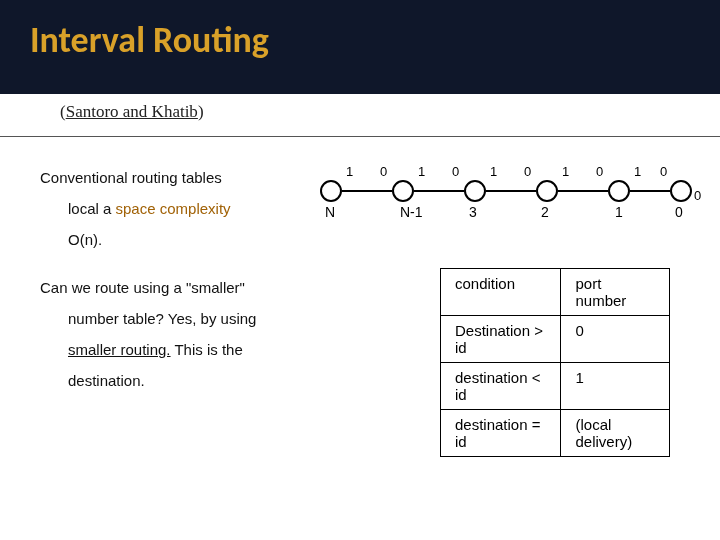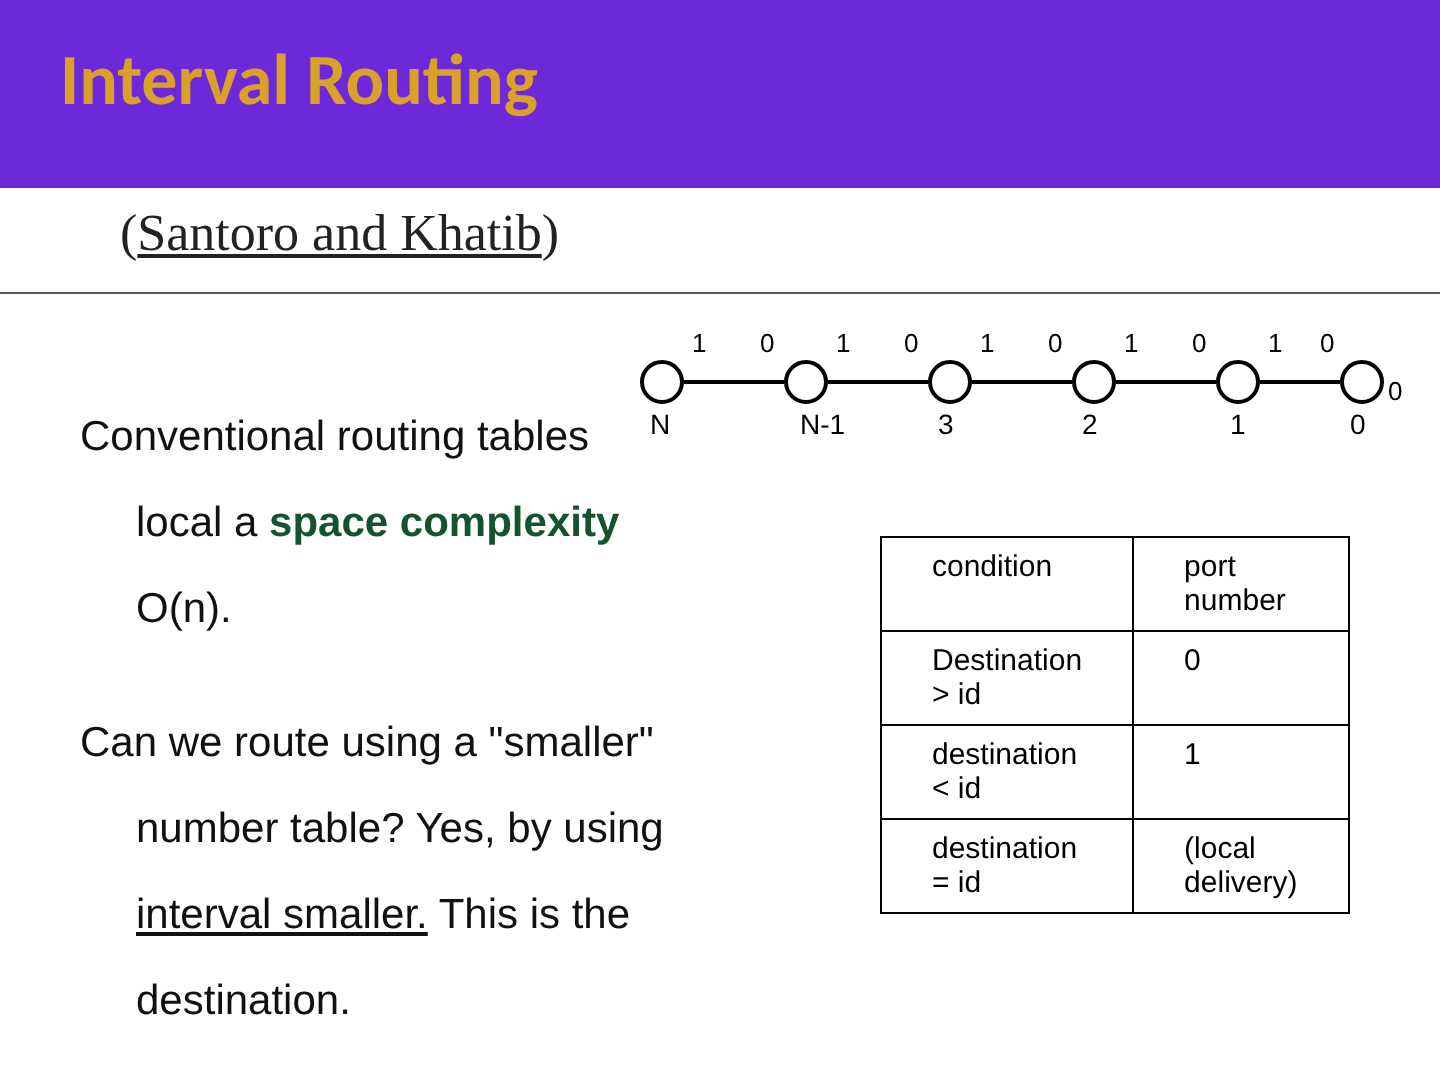--- a/index.html
+++ b/index.html
@@ -4,7 +4,7 @@
 <style>
   * { box-sizing: border-box; margin: 0; padding: 0; }
   body { width: 720px; height: 540px; background: #fff; font-family: Arial, sans-serif; position: relative; overflow: hidden; }
-  .header-band { background: #6d28d9; width: 100%; height: 94px; position: relative; }
+  .header-band { background: #0f172a; width: 100%; height: 94px; position: relative; }
   .title { color: #d9a129; font-weight: bold; font-size: 36px; padding: 18px 0 0 30px; font-family: "Calibri", Arial, sans-serif; }
   .subtitle { color: #222; font-family: "Times New Roman", serif; font-size: 26px; padding: 8px 0 0 60px; }
   .subtitle .u { text-decoration: underline; }

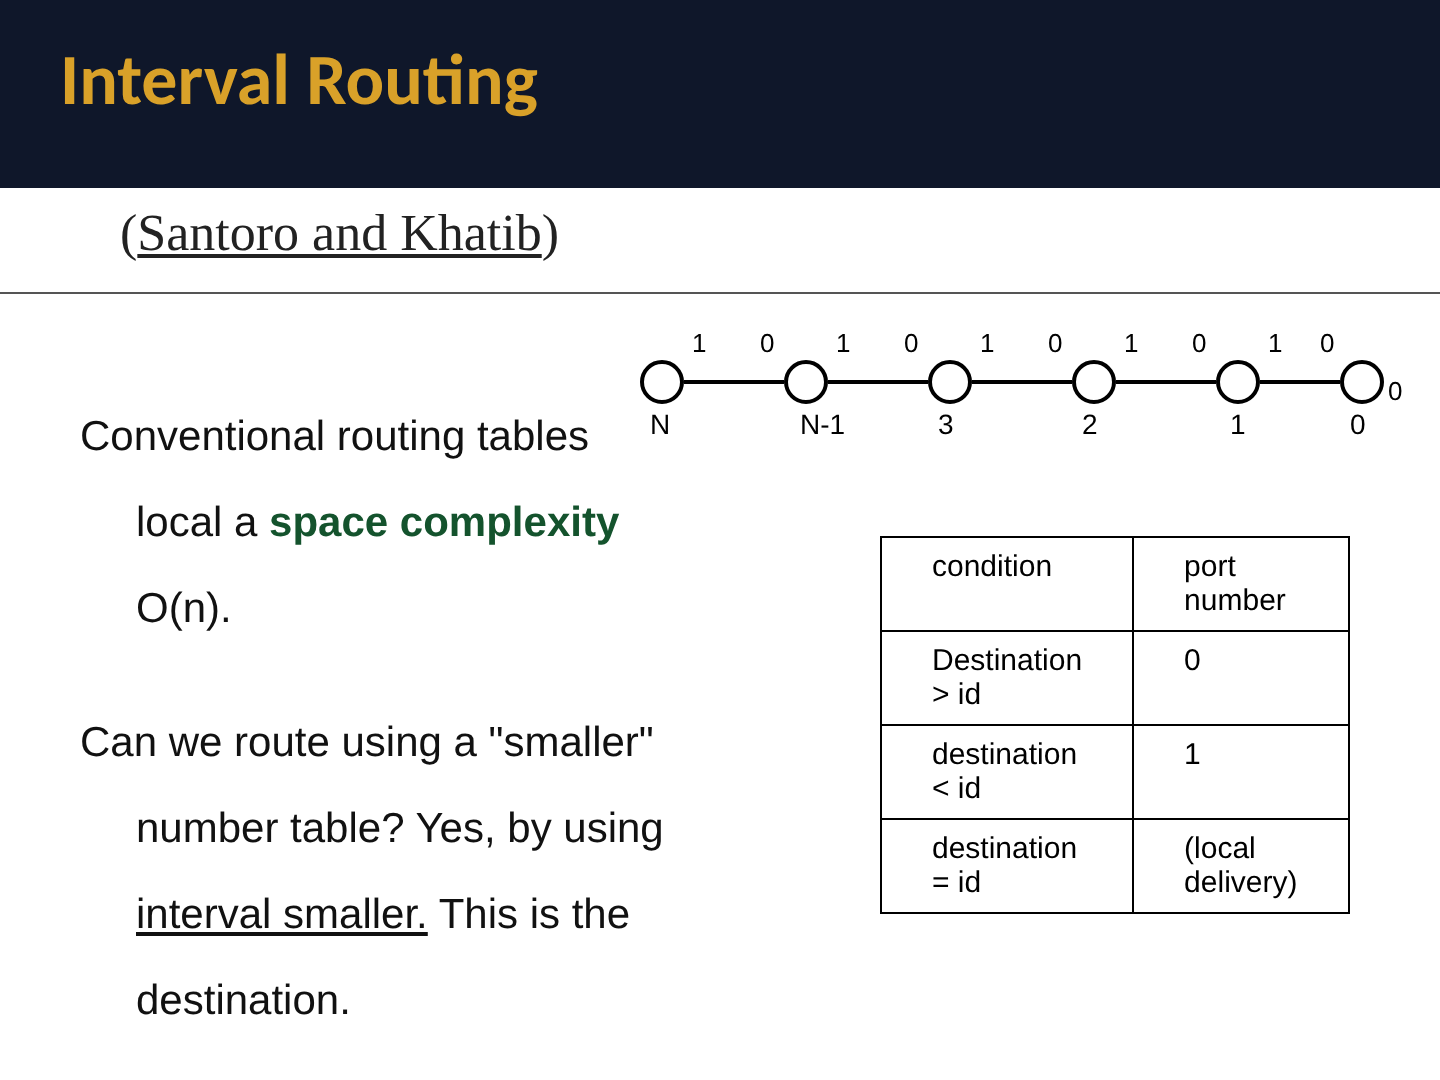--- a/index.html
+++ b/index.html
@@ -6,7 +6,7 @@
   body { width: 720px; height: 540px; background: #fff; font-family: Arial, sans-serif; position: relative; overflow: hidden; }
   .header-band { background: #0f172a; width: 100%; height: 94px; position: relative; }
   .title { color: #d9a129; font-weight: bold; font-size: 36px; padding: 18px 0 0 30px; font-family: "Calibri", Arial, sans-serif; }
-  .subtitle { color: #222; font-family: "Times New Roman", serif; font-size: 26px; padding: 8px 0 0 60px; }
+  .subtitle { color: #222; font-family: "Times New Roman", serif; font-size: 17px; padding: 8px 0 0 60px; }
   .subtitle .u { text-decoration: underline; }
   .hr-line { border: none; border-top: 1px solid #555; margin-top: 14px; }
   .content { position: relative; padding: 26px 0 0 40px; }

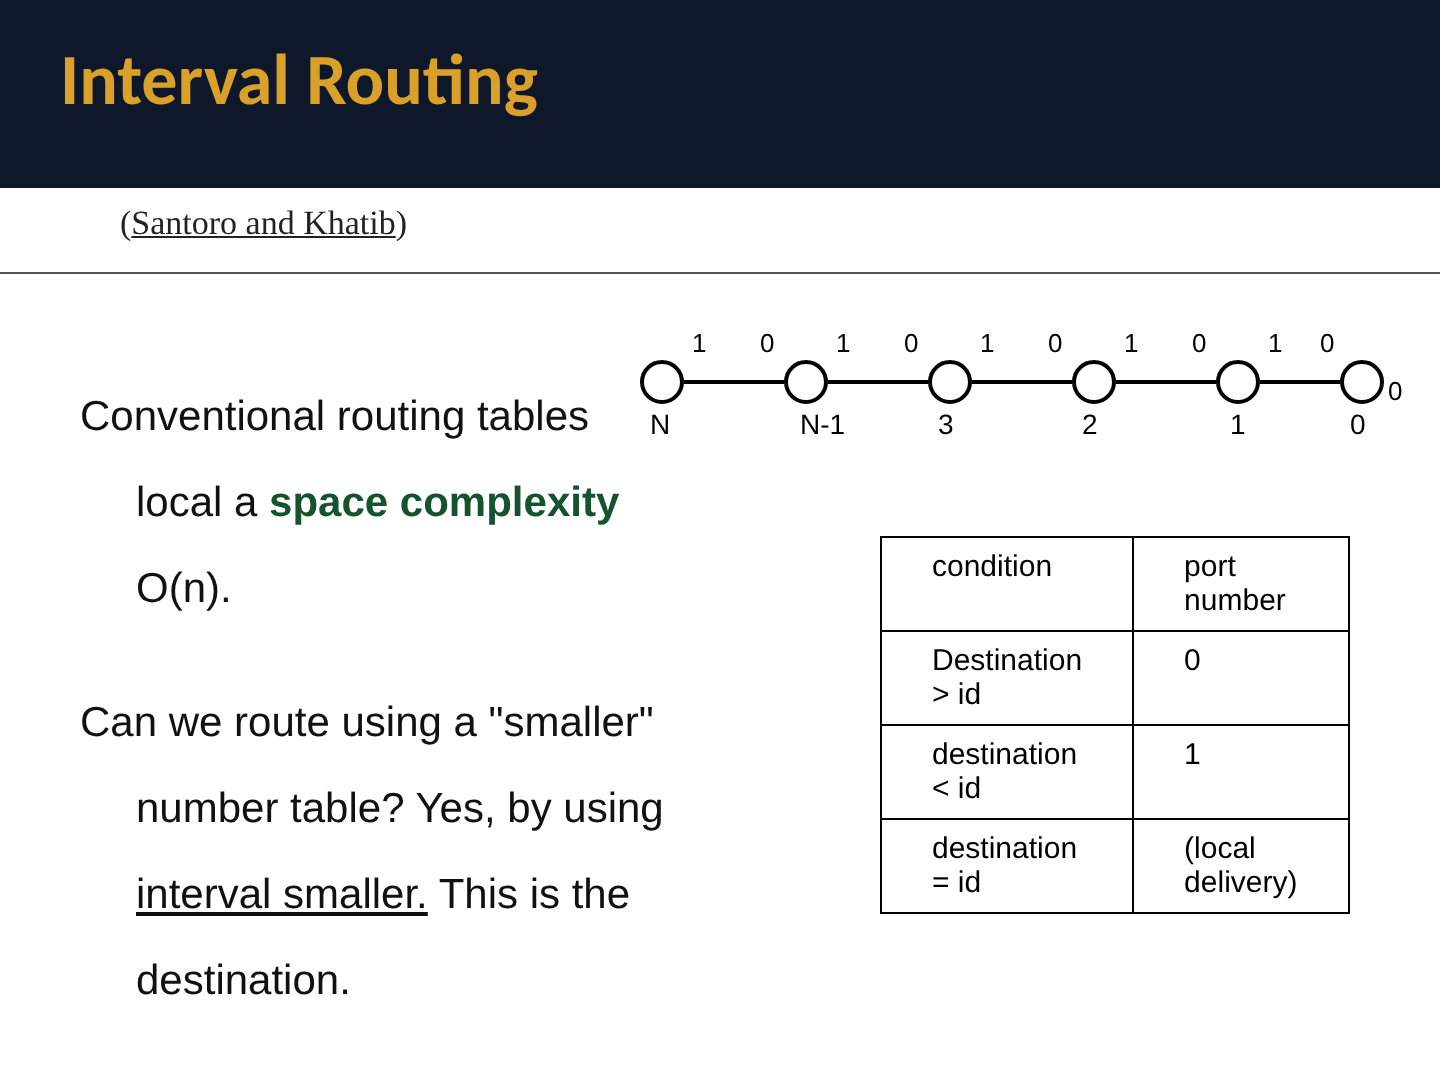--- a/index.html
+++ b/index.html
@@ -10,7 +10,7 @@
   .subtitle .u { text-decoration: underline; }
   .hr-line { border: none; border-top: 1px solid #555; margin-top: 14px; }
   .content { position: relative; padding: 26px 0 0 40px; }
-  .para { font-size: 21px; line-height: 2.05; color: #111; max-width: 320px; margin-bottom: 18px; margin-top: 24px; }
+  .para { font-size: 15px; line-height: 2.05; color: #111; max-width: 320px; margin-bottom: 18px; }
   .indent { padding-left: 28px; }
   .complexity { color: #14532d; font-weight: bold; }
   .intervalrouting { text-decoration: underline; }

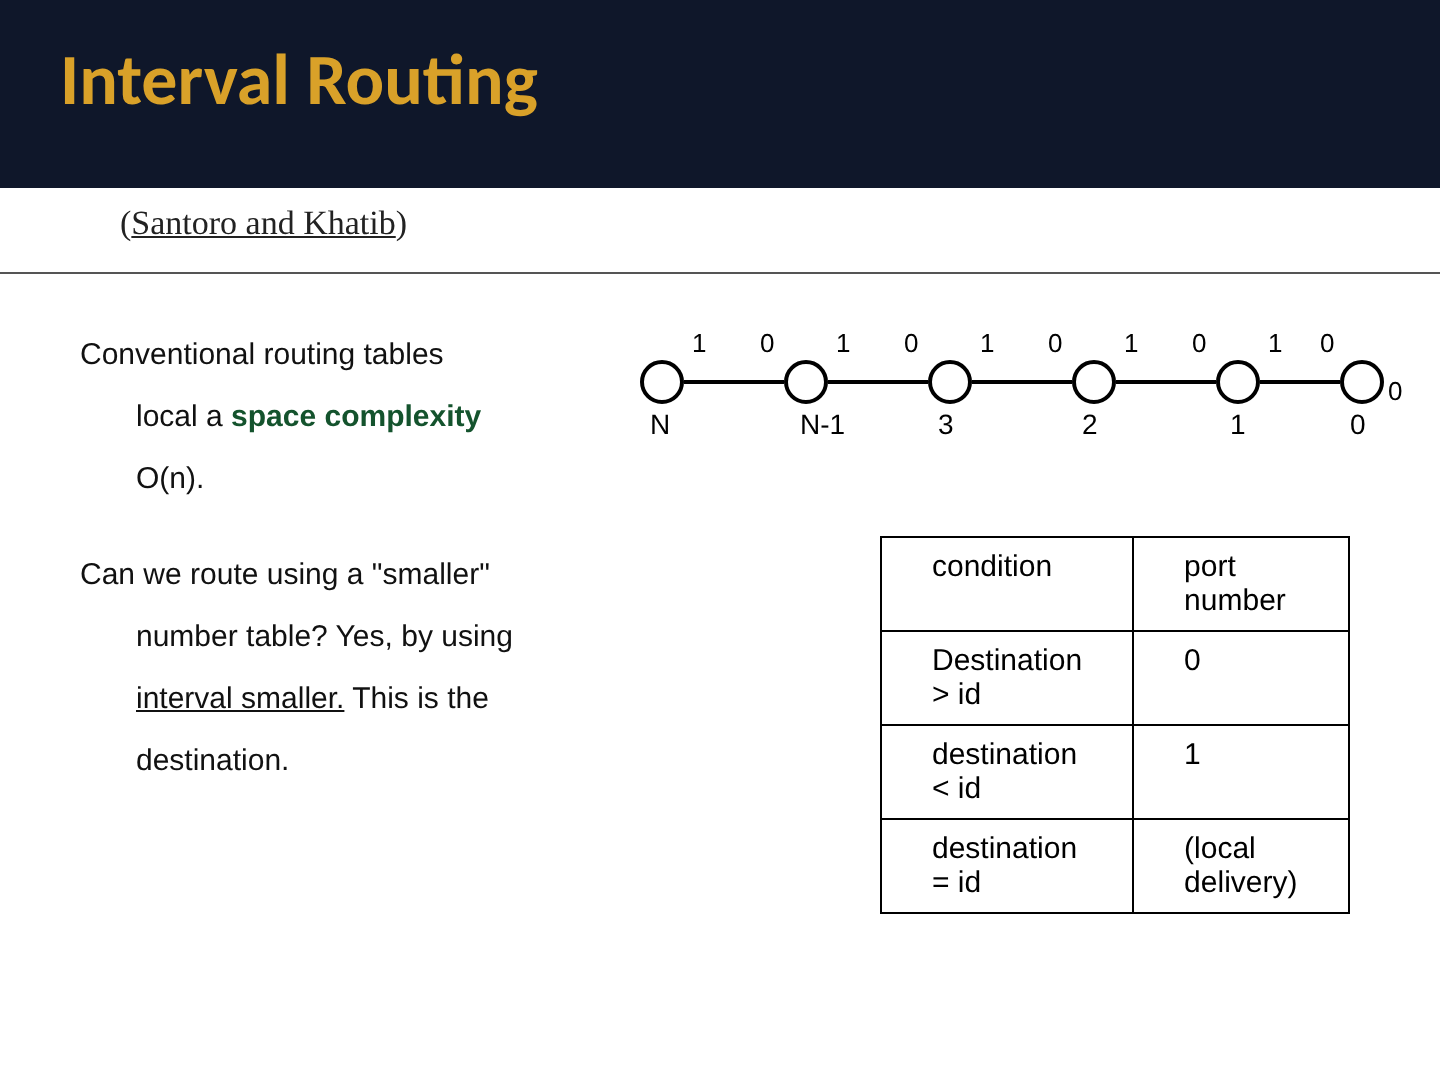--- a/index.html
+++ b/index.html
@@ -12,7 +12,7 @@
   .content { position: relative; padding: 26px 0 0 40px; }
   .para { font-size: 15px; line-height: 2.05; color: #111; max-width: 320px; margin-bottom: 18px; }
   .indent { padding-left: 28px; }
-  .complexity { color: #14532d; font-weight: bold; }
+  .complexity { color: #a16207; }
   .intervalrouting { text-decoration: underline; }
 
   .diagram { position: absolute; top: 170px; left: 320px; width: 380px; height: 60px; }

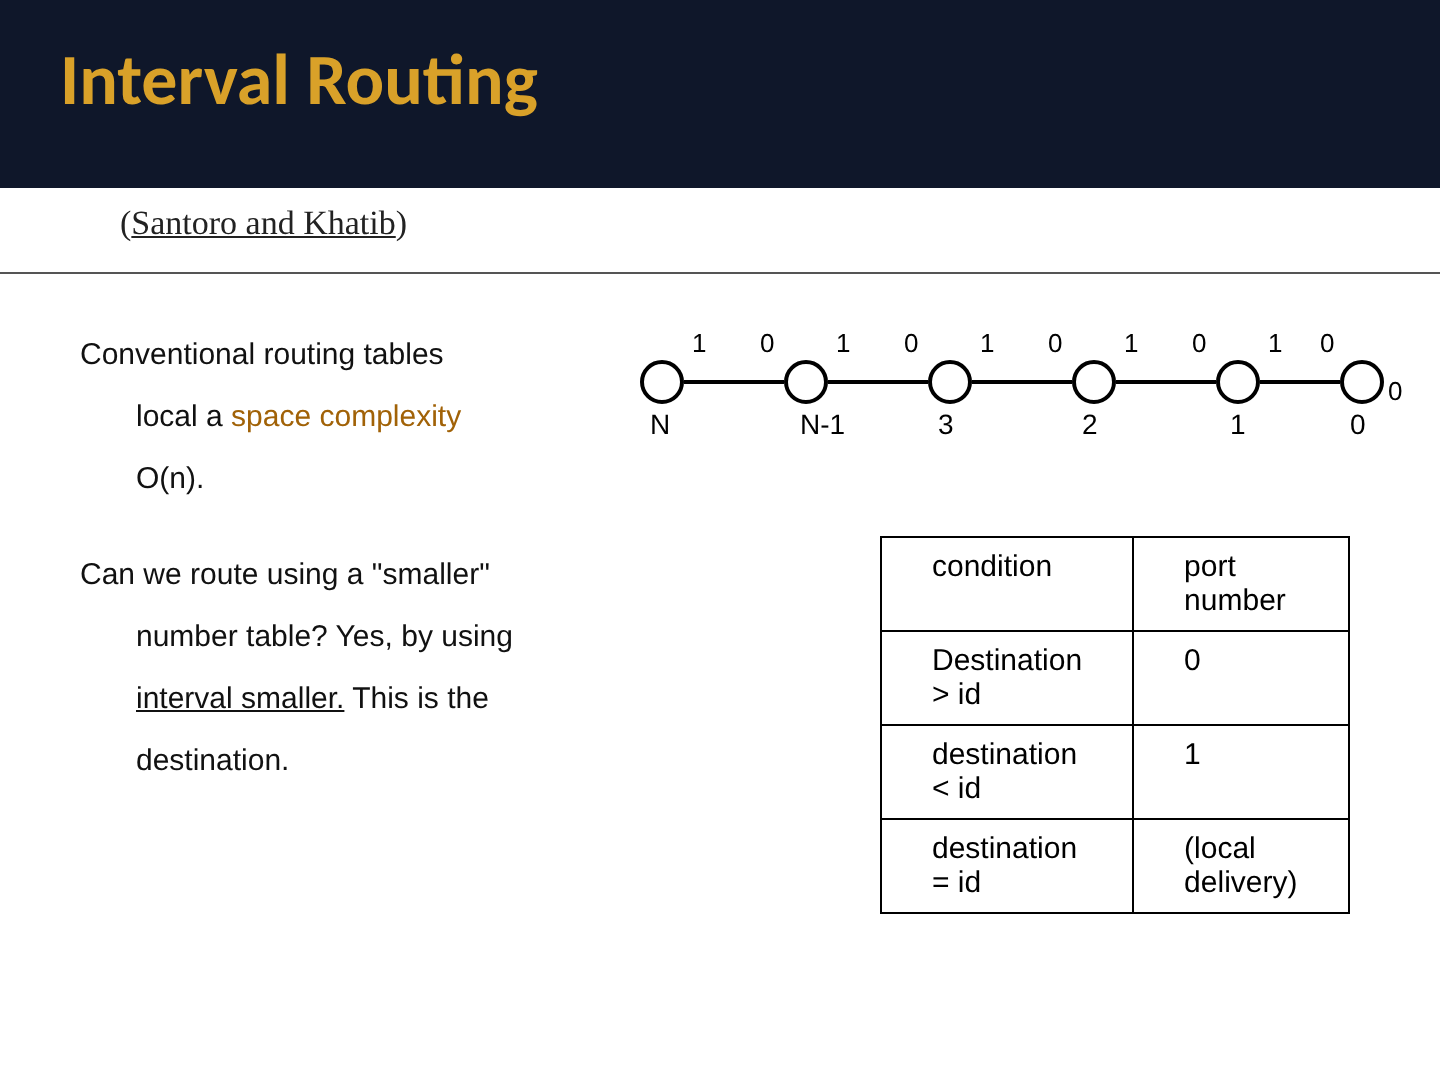--- a/index.html
+++ b/index.html
@@ -23,7 +23,7 @@
   .rport { position: absolute; font-size: 13px; top: 18px; }
 
   .table { position: absolute; top: 268px; left: 440px; border-collapse: collapse; font-size: 15px; width: 230px; }
-  .table td, .table th { border: 1px solid #000; padding: 6px 25px; text-align: left; vertical-align: top; font-weight: normal; }
+  .table td, .table th { border: 1px solid #000; padding: 6px 14px; text-align: left; vertical-align: top; font-weight: normal; }
 </style>
 </head>
 <body>

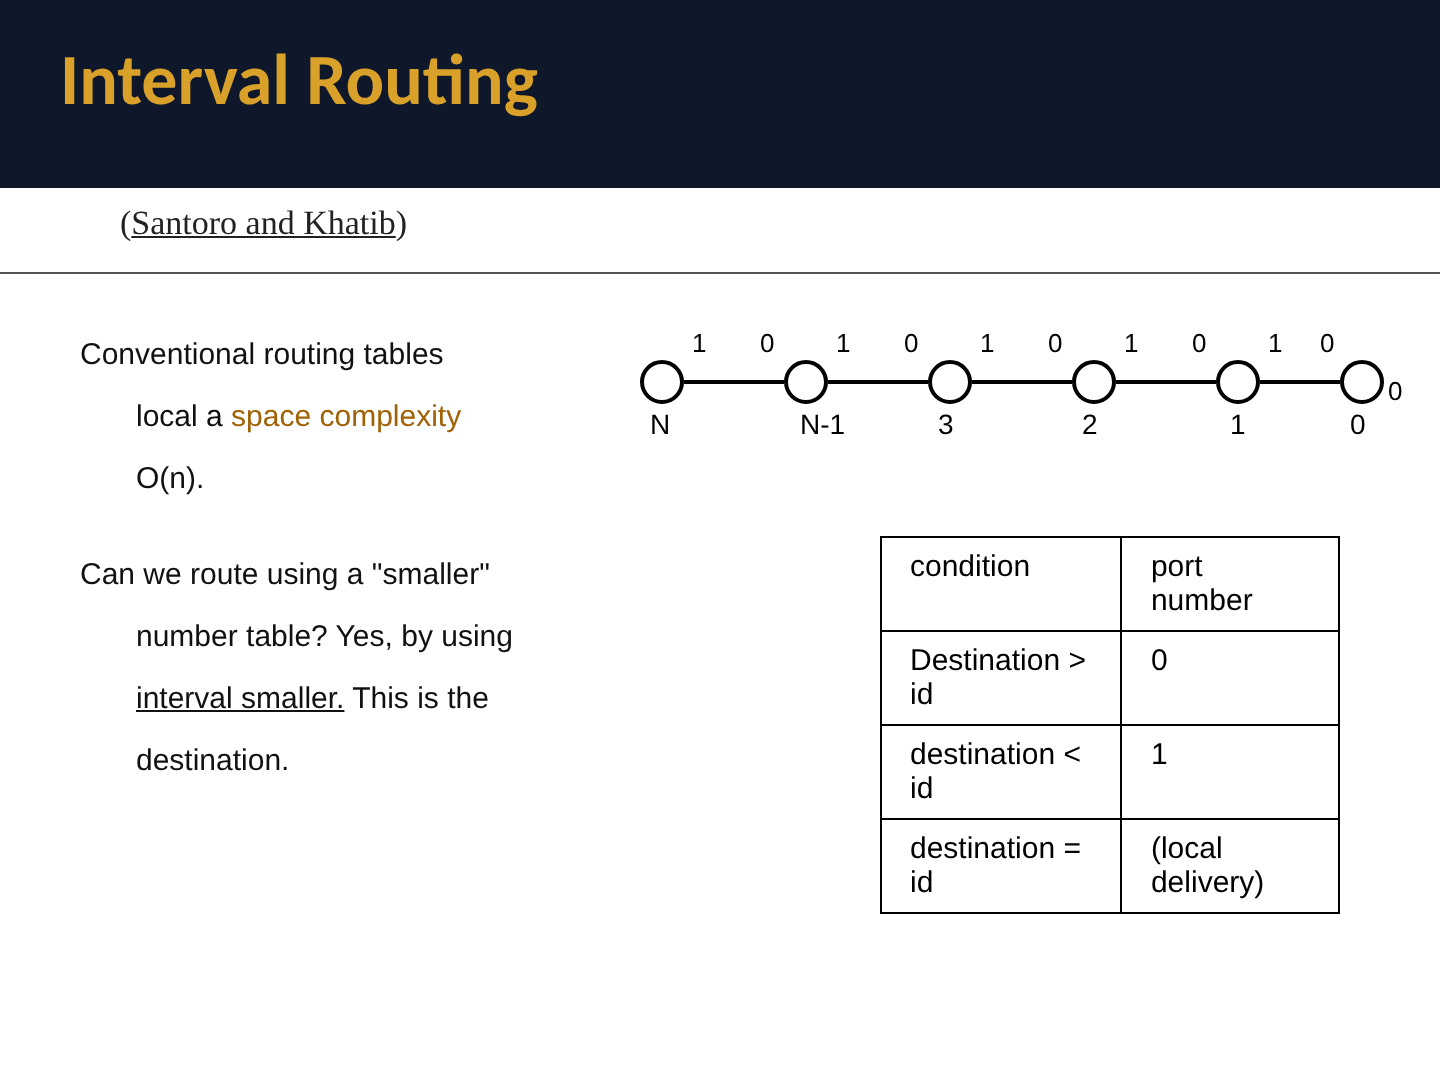--- a/index.html
+++ b/index.html
@@ -50,7 +50,7 @@
     <span>Can we route using a "smaller"</span><br>
     <span class="indent">number table? Yes, by using</span><br>
     <span class="indent">
-      <span class="intervalrouting">interval smaller.</span><span> This is the</span>
+      <span class="intervalrouting">smaller routing.</span><span> This is the</span>
     </span><br>
     <span class="indent">destination.</span>
   </div>

